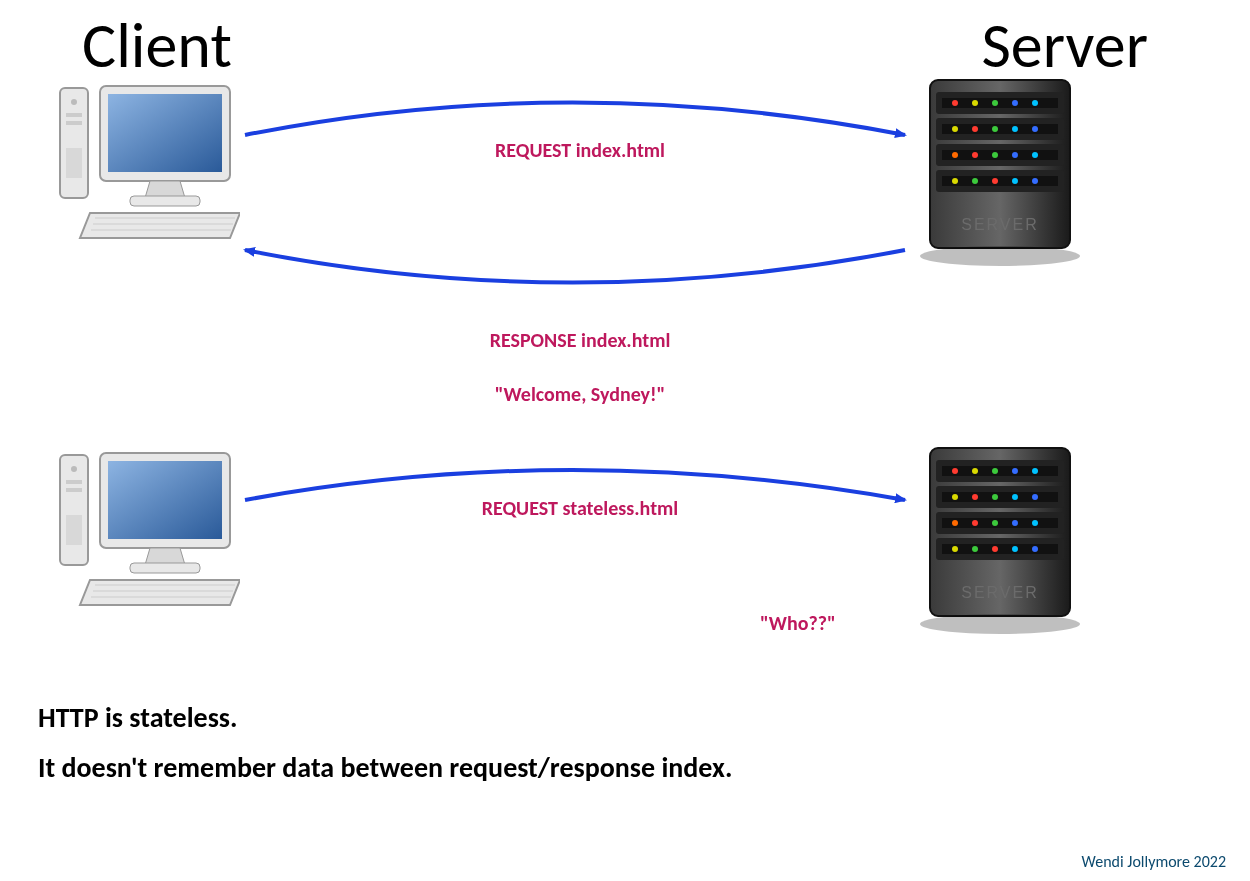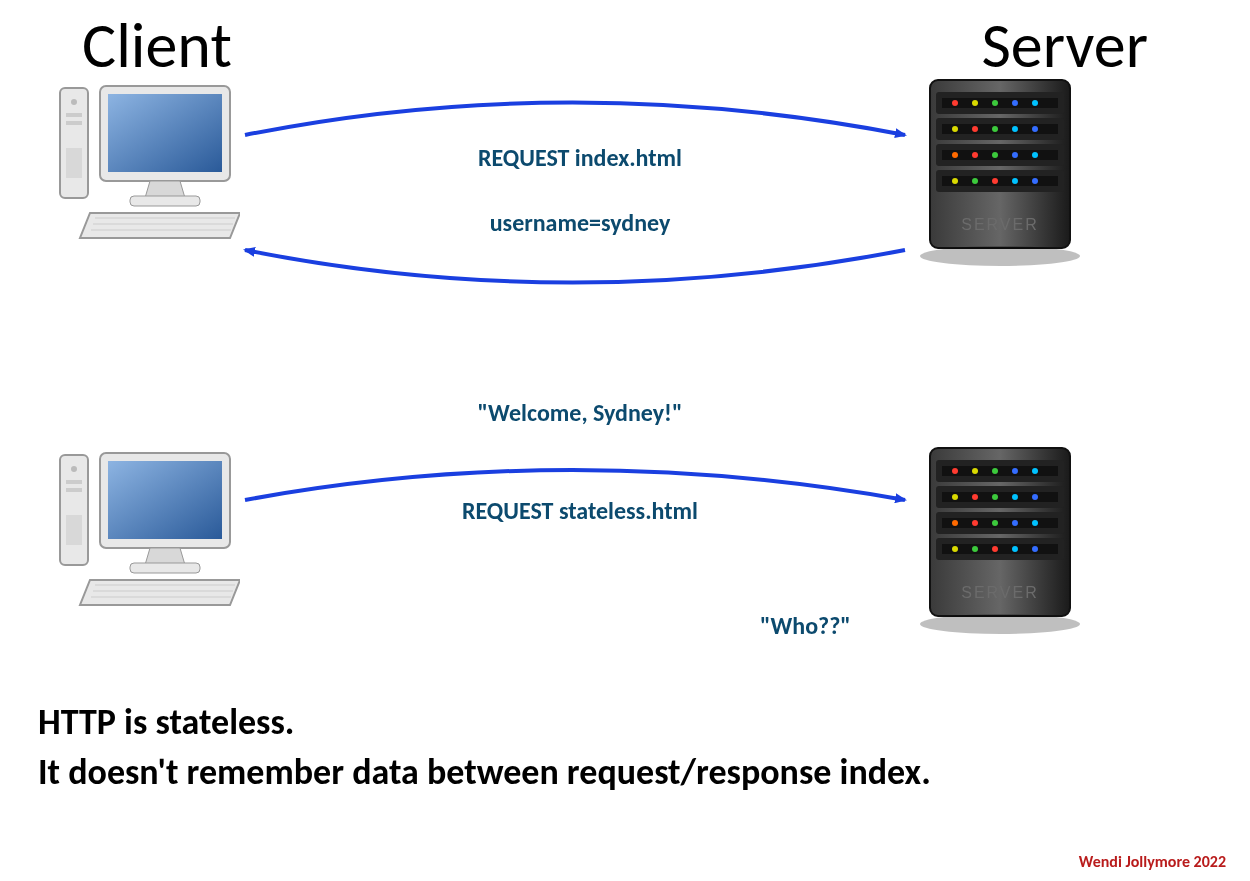--- a/index.html
+++ b/index.html
@@ -19,9 +19,9 @@
   }
   .msg {
     position: absolute;
-    color: #0c4a6e;
+    color: #be185d;
     font-weight: bold;
-    font-size: 24px;
+    font-size: 20px;
     text-align: center;
     line-height: 1.35;
     white-space: pre-line;

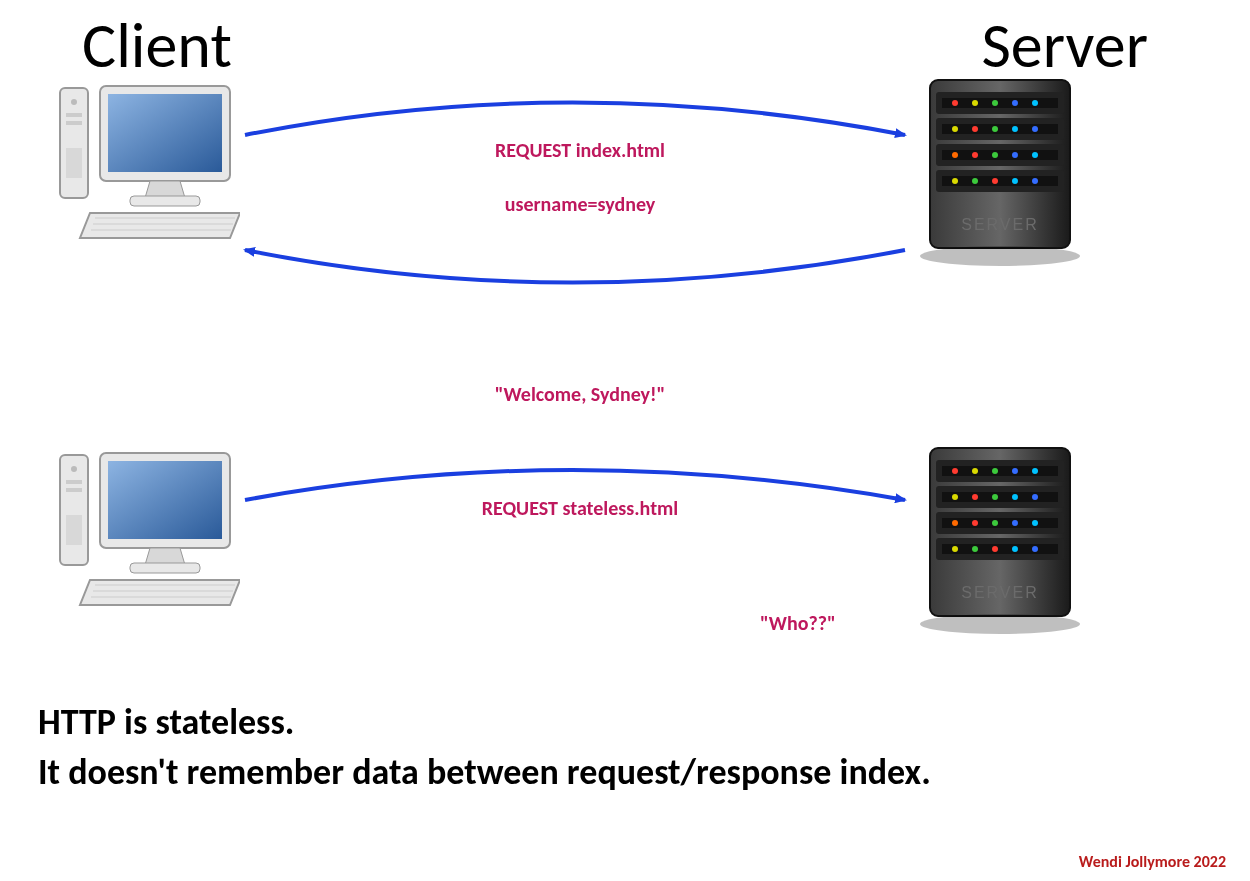--- a/index.html
+++ b/index.html
@@ -214,7 +214,6 @@
 
 <div class="msg" style="left:340px; top:110px; width:480px;">
   <span>REQUEST index.html</span><br>
-  <span>username=sydney</span>
 </div>
 
 <div class="msg" style="left:340px; top:300px; width:480px;">

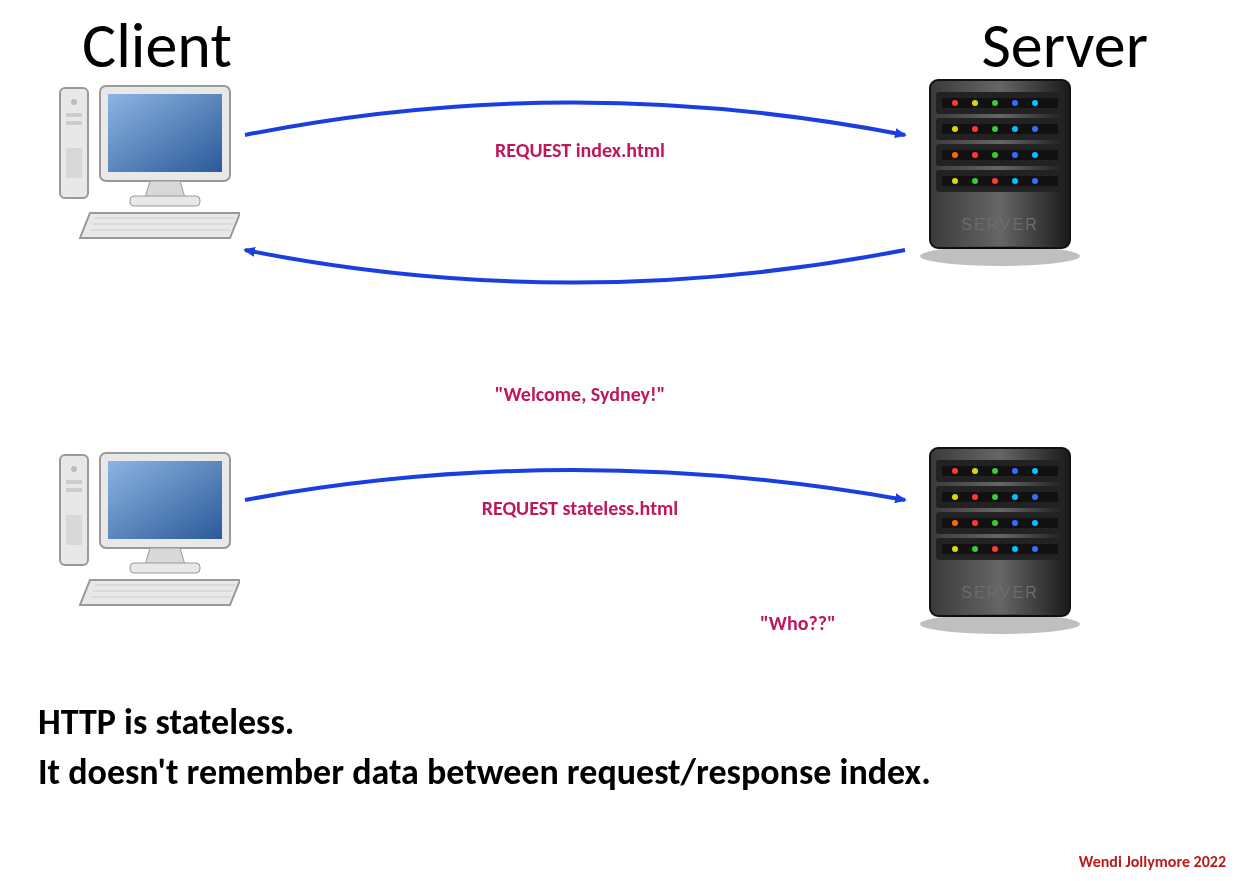--- a/index.html
+++ b/index.html
@@ -217,7 +217,7 @@
 </div>
 
 <div class="msg" style="left:340px; top:300px; width:480px;">
-  <br>
+  <span>RESPONSE index.html</span><br>
   <span>"Welcome, Sydney!"</span>
 </div>
 

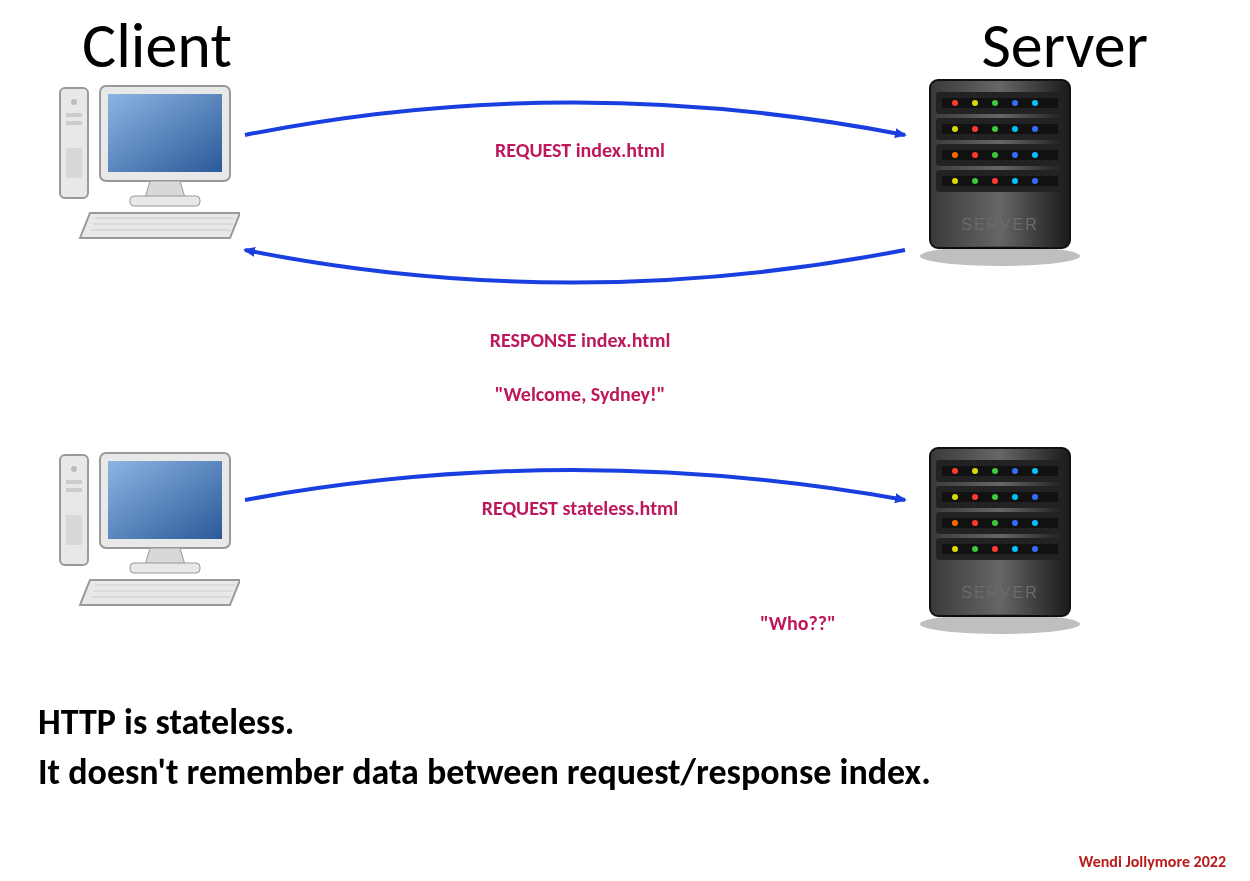--- a/index.html
+++ b/index.html
@@ -30,7 +30,7 @@
     position: absolute;
     left: 38px;
     font-weight: bold;
-    font-size: 36px;
+    font-size: 28px;
     color: #000;
   }
   .attribution {

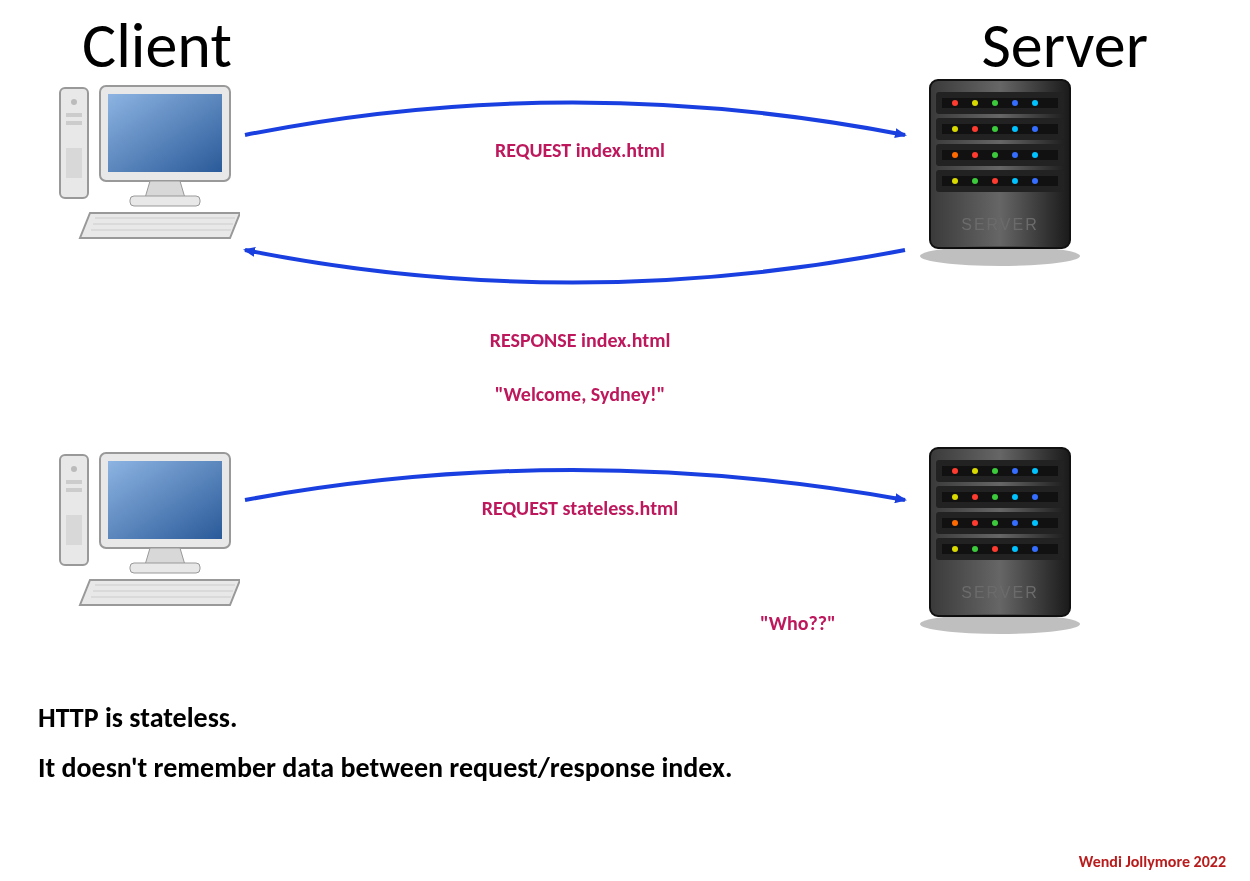--- a/index.html
+++ b/index.html
@@ -37,9 +37,9 @@
     position: absolute;
     right: 24px;
     bottom: 10px;
-    font-weight: bold;
+    font-weight: normal;
     font-size: 16px;
-    color: #b91c1c;
+    color: #0c4a6e;
   }
   svg { position: absolute; }
 </style>

